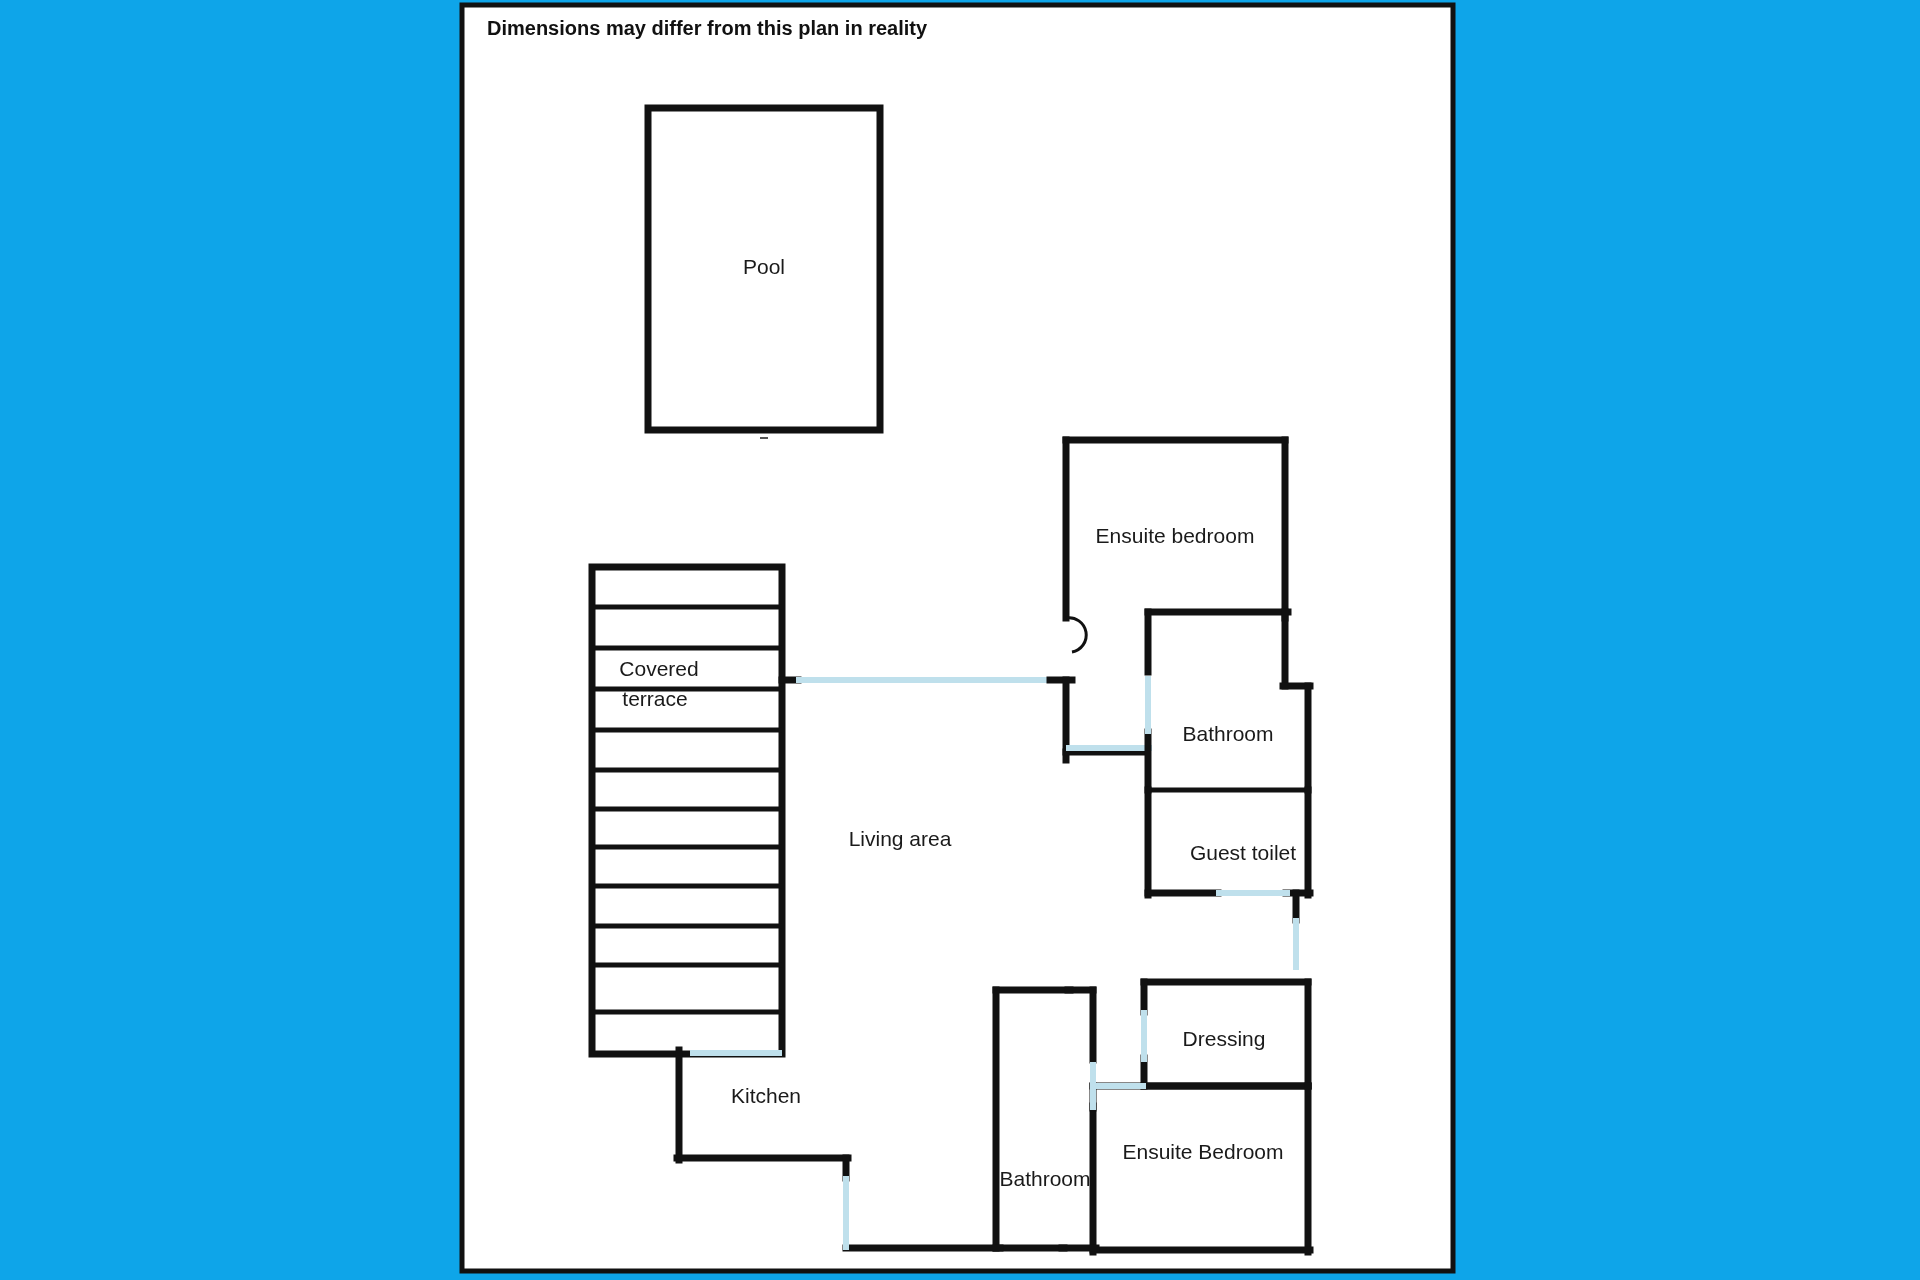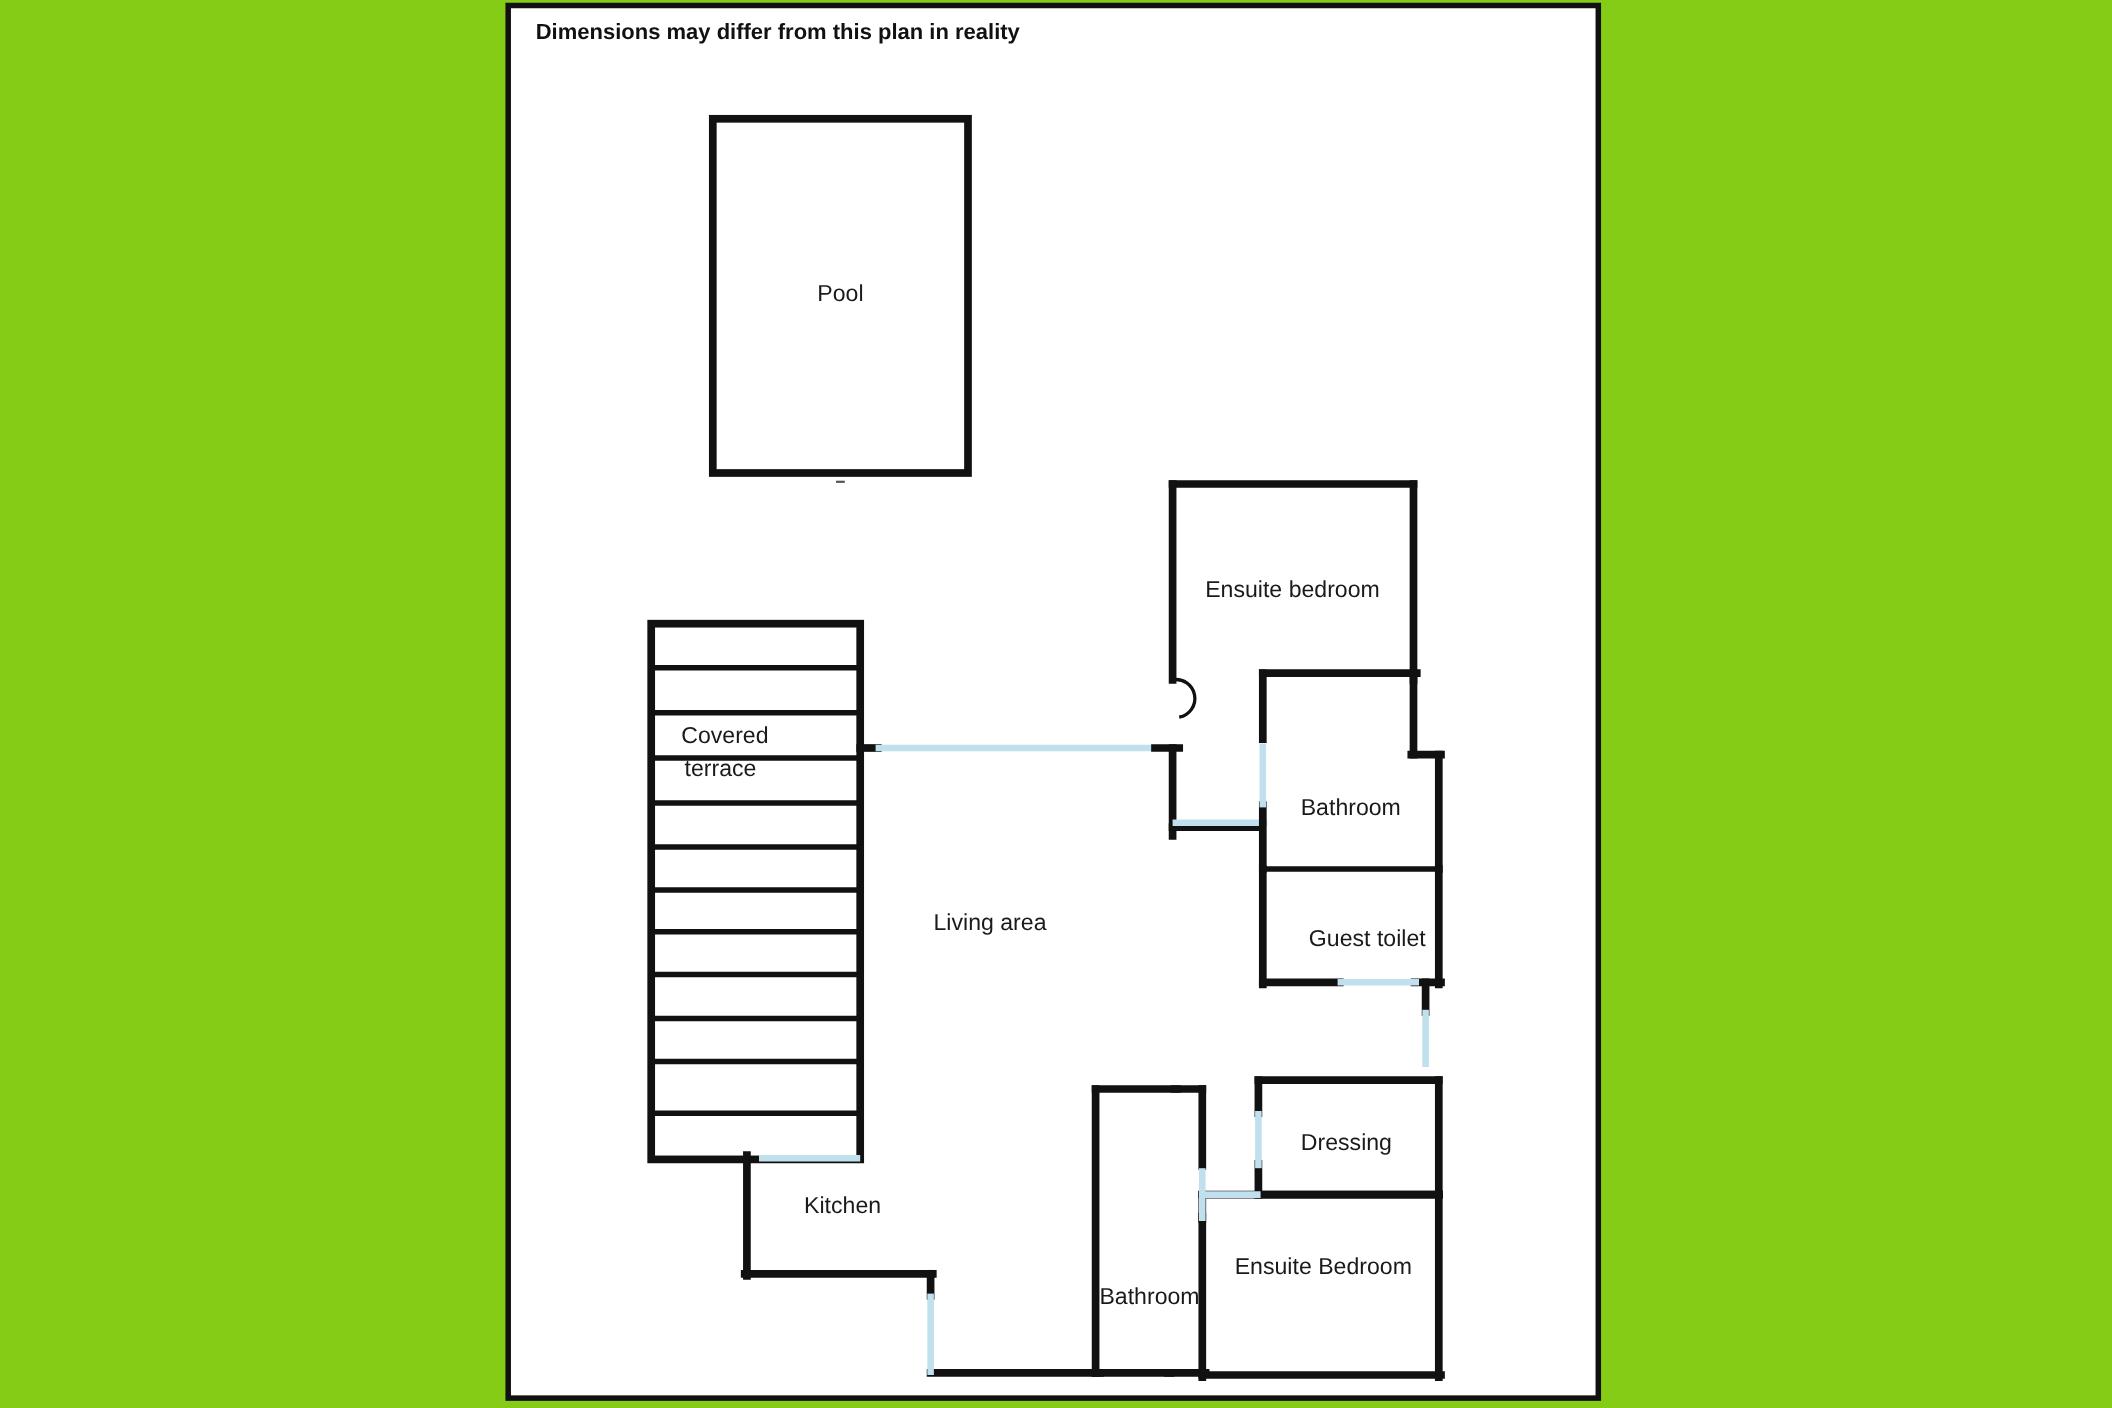--- a/index.html
+++ b/index.html
@@ -17,7 +17,7 @@
     position: relative;
     width: 1920px;
     height: 1280px;
-    background: #84cc16;
+    background: #0ea5e9;
   }
   svg#floorplan {
     display: block;

